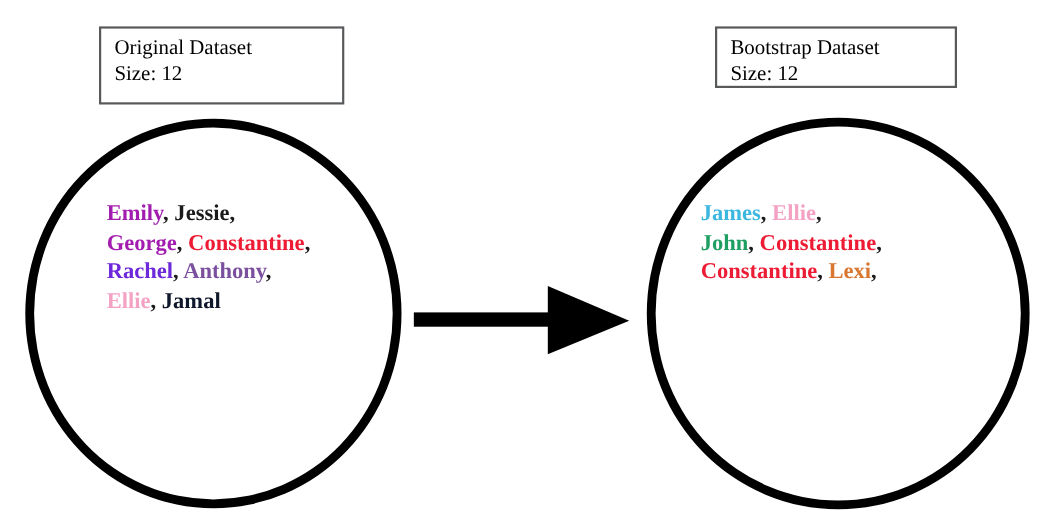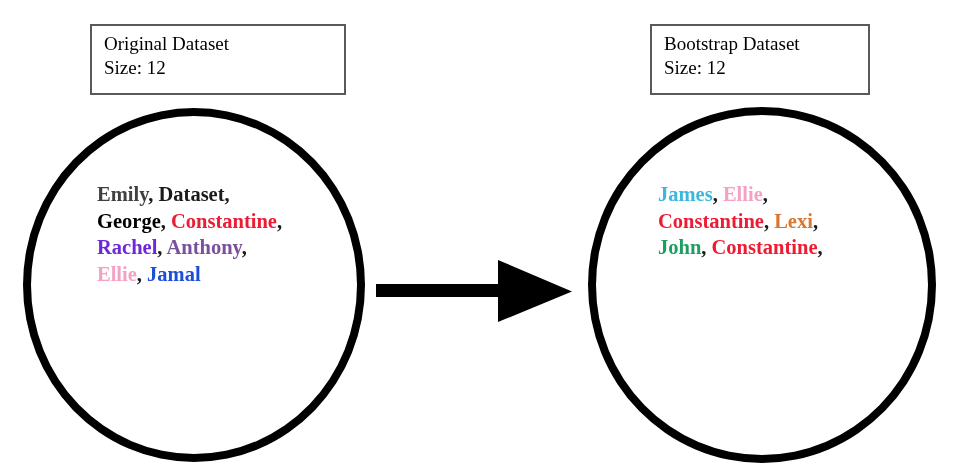--- a/index.html
+++ b/index.html
@@ -39,7 +39,7 @@
   #box-original {
     left: 90px;
     top: 24px;
-    width: 256px;
+    width: 223px;
     height: 71px;
   }
   #box-bootstrap {

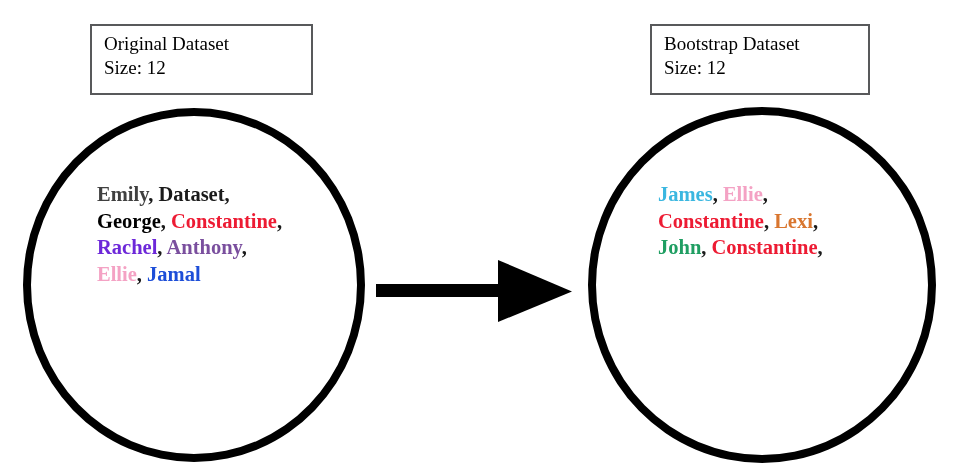--- a/index.html
+++ b/index.html
@@ -46,7 +46,7 @@
     left: 650px;
     top: 24px;
     width: 220px;
-    height: 71px;
+    height: 56px;
   }
   .label-box .ln {
     display: block;

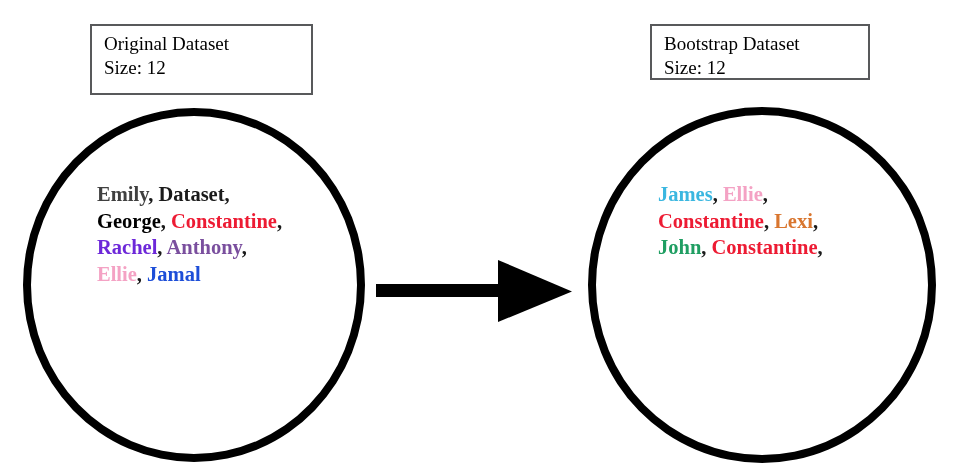--- a/index.html
+++ b/index.html
@@ -123,7 +123,7 @@
   <div class="circle" id="circle-original"></div>
 
   <div class="names" id="names-original">
-      <span class="row"><span class="nm" style="color: #404040;">Emily</span><span class="sep">,</span> <span class="nm" style="color: rgb(26, 26, 26);">Dataset</span><span class="sep">,</span></span>
+      <span class="row"><span class="nm" style="color: #a21caf;">Emily</span><span class="sep">,</span> <span class="nm" style="color: rgb(26, 26, 26);">Dataset</span><span class="sep">,</span></span>
       <span class="row"><span class="nm" style="color: #000000;">George</span><span class="sep">,</span> <span class="nm" style="color: rgb(237, 27, 51);">Constantine</span><span class="sep">,</span></span>
       <span class="row"><span class="nm" style="color: #6d28d9;">Rachel</span><span class="sep">,</span> <span class="nm" style="color: rgb(122, 79, 158);">Anthony</span><span class="sep">,</span></span>
       <span class="row"><span class="nm" style="color: rgb(244, 162, 196);">Ellie</span><span class="sep">,</span> <span class="nm" style="color: #1d4ed8;">Jamal</span></span>

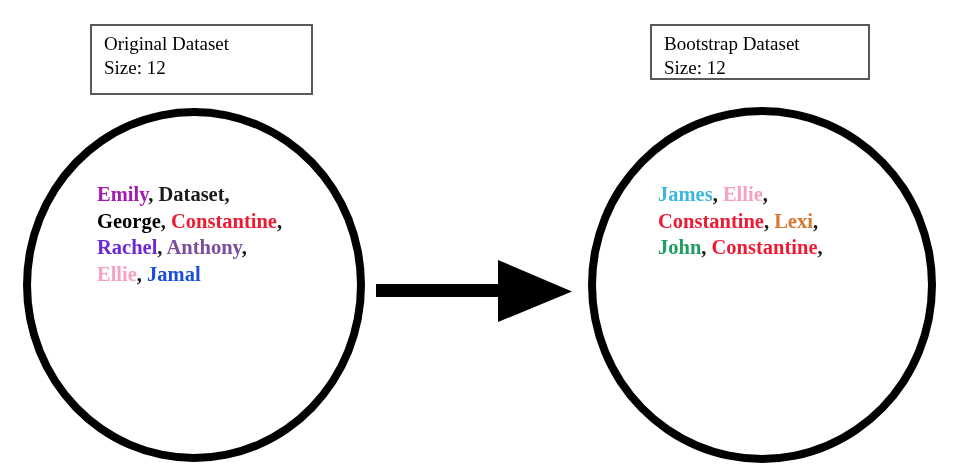--- a/index.html
+++ b/index.html
@@ -123,7 +123,7 @@
   <div class="circle" id="circle-original"></div>
 
   <div class="names" id="names-original">
-      <span class="row"><span class="nm" style="color: #a21caf;">Emily</span><span class="sep">,</span> <span class="nm" style="color: rgb(26, 26, 26);">Dataset</span><span class="sep">,</span></span>
+      <span class="row"><span class="nm" style="color: #a21caf;">Emily</span><span class="sep">,</span> <span class="nm" style="color: rgb(26, 26, 26);">Jessie</span><span class="sep">,</span></span>
       <span class="row"><span class="nm" style="color: #000000;">George</span><span class="sep">,</span> <span class="nm" style="color: rgb(237, 27, 51);">Constantine</span><span class="sep">,</span></span>
       <span class="row"><span class="nm" style="color: #6d28d9;">Rachel</span><span class="sep">,</span> <span class="nm" style="color: rgb(122, 79, 158);">Anthony</span><span class="sep">,</span></span>
       <span class="row"><span class="nm" style="color: rgb(244, 162, 196);">Ellie</span><span class="sep">,</span> <span class="nm" style="color: #1d4ed8;">Jamal</span></span>

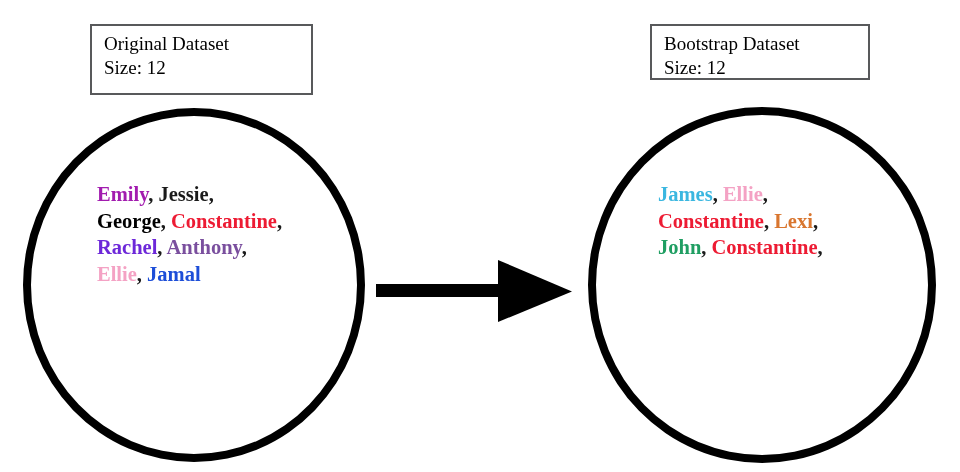--- a/index.html
+++ b/index.html
@@ -88,7 +88,7 @@
     top: 181px;
   }
   #names-bootstrap {
-    left: 658px;
+    left: 637px;
     top: 181px;
   }
   .names .row {

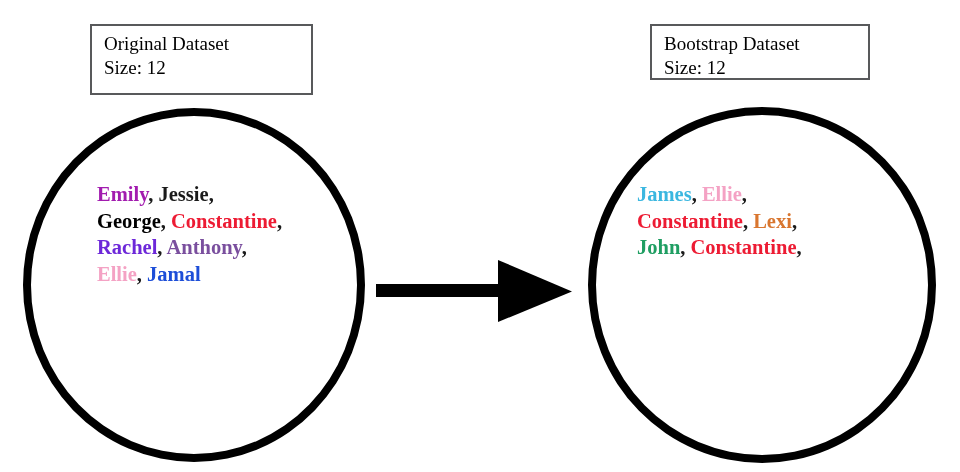--- a/index.html
+++ b/index.html
@@ -124,7 +124,7 @@
 
   <div class="names" id="names-original">
       <span class="row"><span class="nm" style="color: #a21caf;">Emily</span><span class="sep">,</span> <span class="nm" style="color: rgb(26, 26, 26);">Jessie</span><span class="sep">,</span></span>
-      <span class="row"><span class="nm" style="color: #000000;">George</span><span class="sep">,</span> <span class="nm" style="color: rgb(237, 27, 51);">Constantine</span><span class="sep">,</span></span>
+      <span class="row"><span class="nm" style="color: #a21caf;">George</span><span class="sep">,</span> <span class="nm" style="color: rgb(237, 27, 51);">Constantine</span><span class="sep">,</span></span>
       <span class="row"><span class="nm" style="color: #6d28d9;">Rachel</span><span class="sep">,</span> <span class="nm" style="color: rgb(122, 79, 158);">Anthony</span><span class="sep">,</span></span>
       <span class="row"><span class="nm" style="color: rgb(244, 162, 196);">Ellie</span><span class="sep">,</span> <span class="nm" style="color: #1d4ed8;">Jamal</span></span>
     </div>

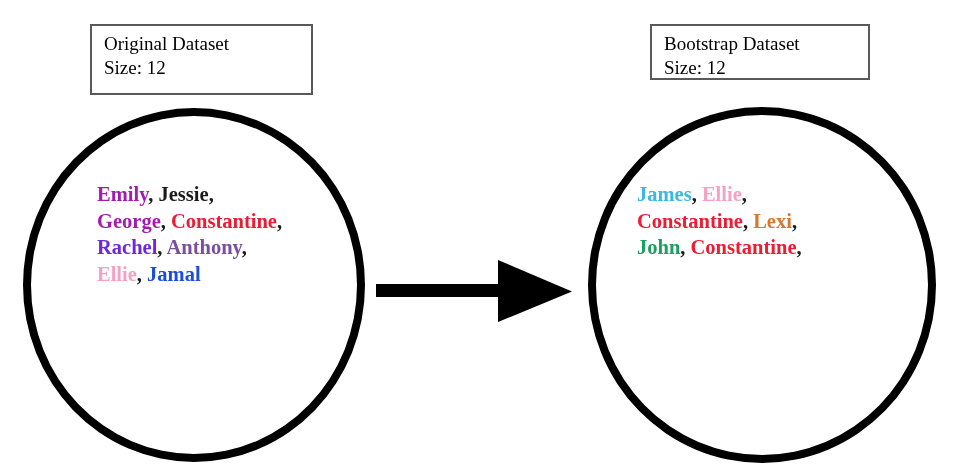--- a/index.html
+++ b/index.html
@@ -143,8 +143,8 @@
 
   <div class="names" id="names-bootstrap">
       <span class="row"><span class="nm" style="color: rgb(59, 183, 224);">James</span><span class="sep">,</span> <span class="nm" style="color: rgb(244, 162, 196);">Ellie</span><span class="sep">,</span></span>
+      <span class="row"><span class="nm" style="color: rgb(31, 158, 98);">John</span><span class="sep">,</span> <span class="nm" style="color: rgb(237, 27, 51);">Constantine</span><span class="sep">,</span></span>
       <span class="row"><span class="nm" style="color: rgb(237, 27, 51);">Constantine</span><span class="sep">,</span> <span class="nm" style="color: rgb(217, 118, 47);">Lexi</span><span class="sep">,</span></span>
-      <span class="row"><span class="nm" style="color: rgb(31, 158, 98);">John</span><span class="sep">,</span> <span class="nm" style="color: rgb(237, 27, 51);">Constantine</span><span class="sep">,</span></span>
     </div>
 
 </div>

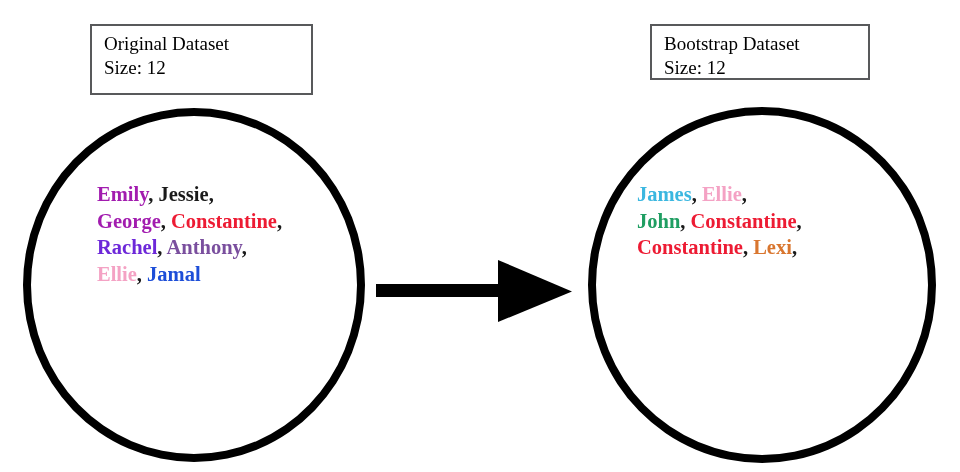--- a/index.html
+++ b/index.html
@@ -126,7 +126,7 @@
       <span class="row"><span class="nm" style="color: #a21caf;">Emily</span><span class="sep">,</span> <span class="nm" style="color: rgb(26, 26, 26);">Jessie</span><span class="sep">,</span></span>
       <span class="row"><span class="nm" style="color: #a21caf;">George</span><span class="sep">,</span> <span class="nm" style="color: rgb(237, 27, 51);">Constantine</span><span class="sep">,</span></span>
       <span class="row"><span class="nm" style="color: #6d28d9;">Rachel</span><span class="sep">,</span> <span class="nm" style="color: rgb(122, 79, 158);">Anthony</span><span class="sep">,</span></span>
-      <span class="row"><span class="nm" style="color: rgb(244, 162, 196);">Ellie</span><span class="sep">,</span> <span class="nm" style="color: #1d4ed8;">Jamal</span></span>
+      <span class="row"><span class="nm" style="color: rgb(244, 162, 196);">Ellie</span><span class="sep">,</span> <span class="nm" style="color: #0f172a;">Jamal</span></span>
     </div>
 
   <svg id="arrow" viewBox="0 0 200 82" xmlns="http://www.w3.org/2000/svg">

